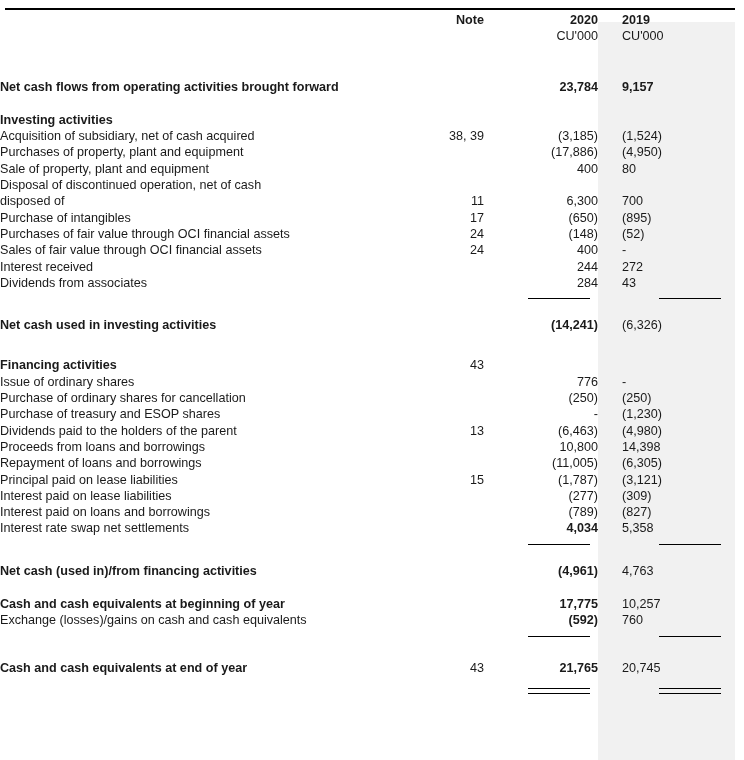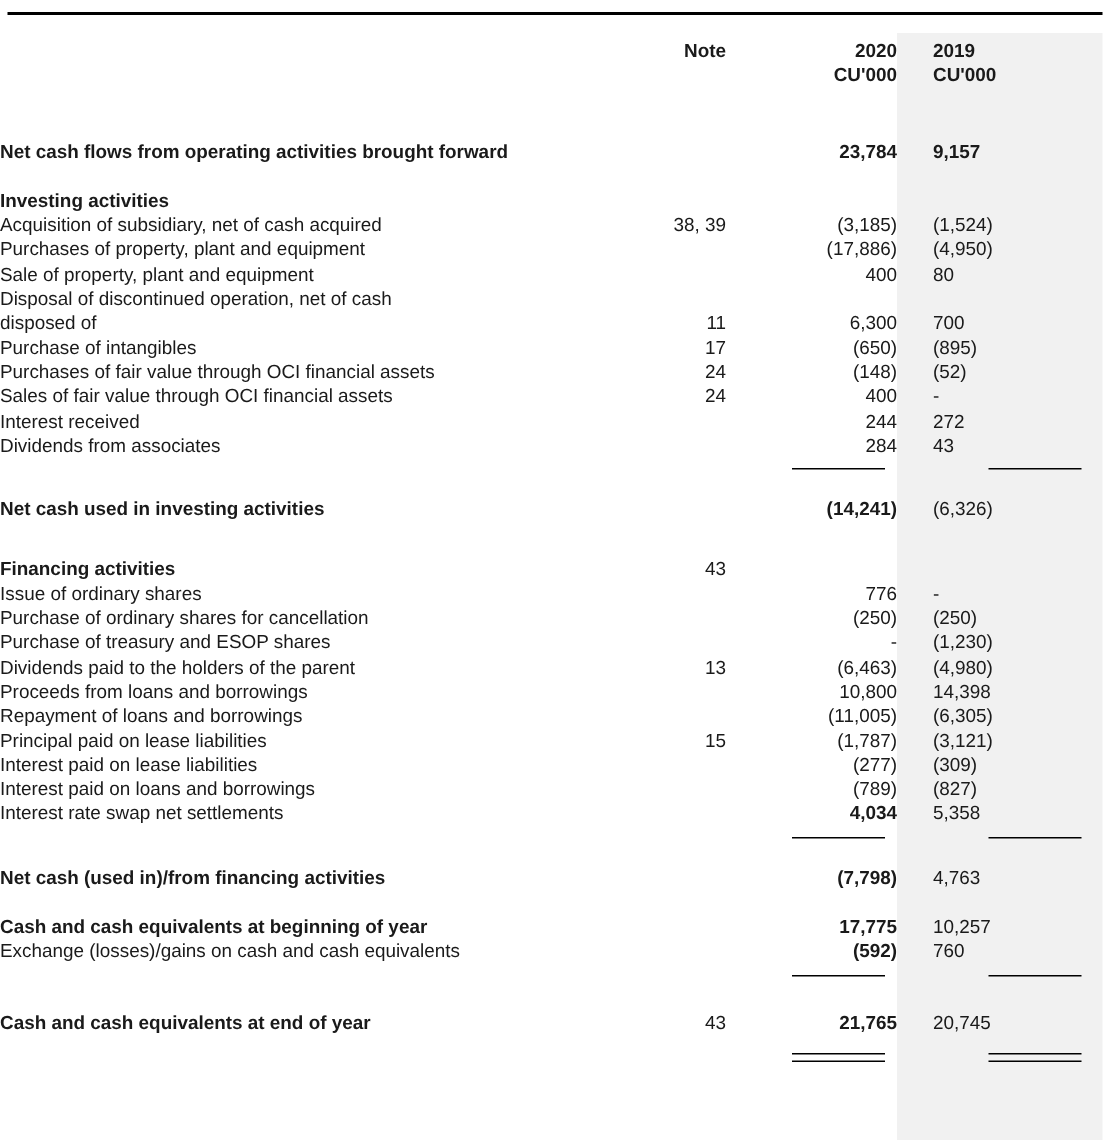--- a/index.html
+++ b/index.html
@@ -45,7 +45,7 @@
   .sheet {
     position: relative;
     z-index: 3;
-    padding-top: 26px;
+    padding-top: 12px;
   }
 
   table.cf {

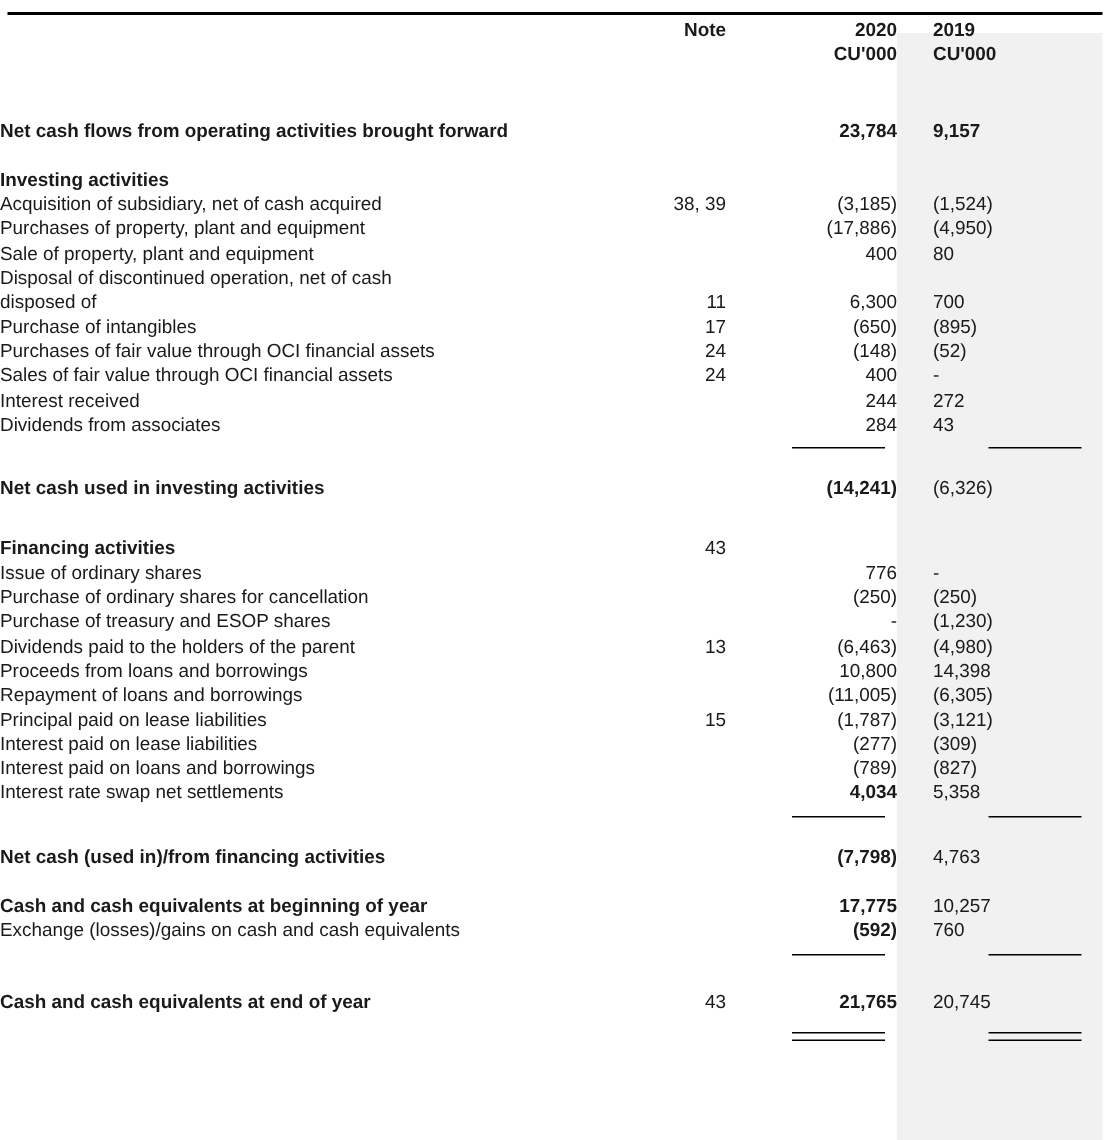--- a/index.html
+++ b/index.html
@@ -77,7 +77,7 @@
 
   
   .hdr-year { font-weight: bold; }
-  .hdr-unit { font-weight: bold; }
+  .hdr-unit { font-weight: normal; }
 
   
   tr.sp-xs td { height: 7px; line-height: 7px; font-size: 1px; }

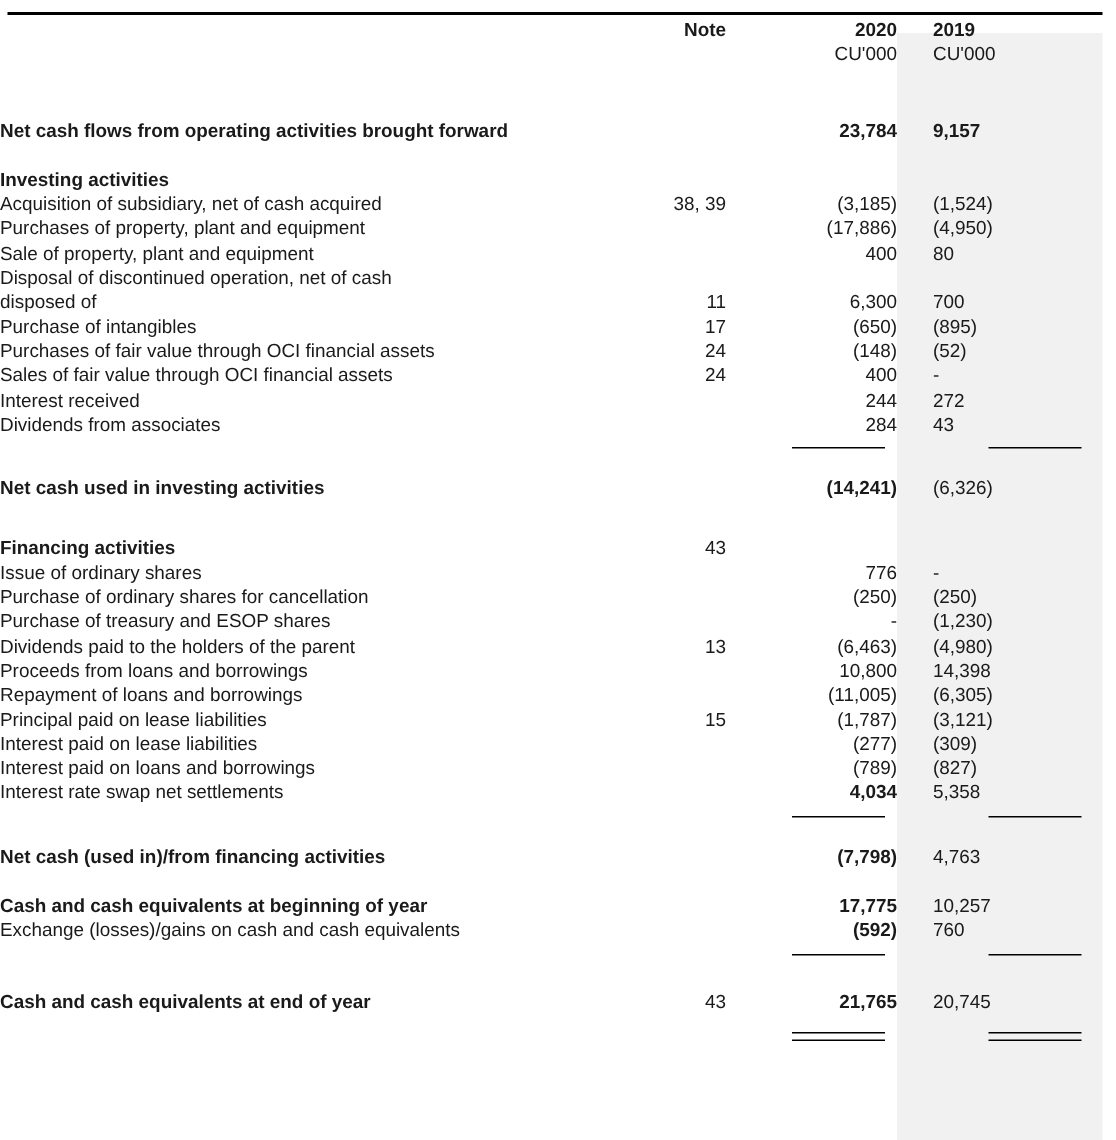--- a/index.html
+++ b/index.html
@@ -369,7 +369,7 @@
         <tr>
           <td class="label bold">Net cash (used in)/from financing activities</td>
           <td class="note bold"></td>
-          <td class="num bold">(7,798)</td>
+          <td class="num bold">(4,961)</td>
           <td></td>
           <td class="num2019">4,763</td>
         </tr>

